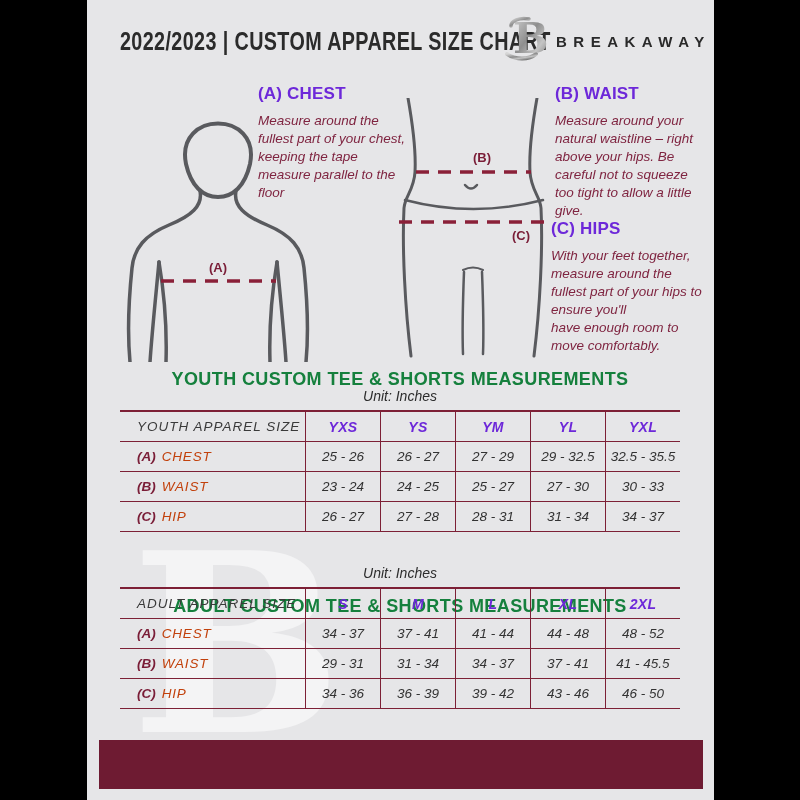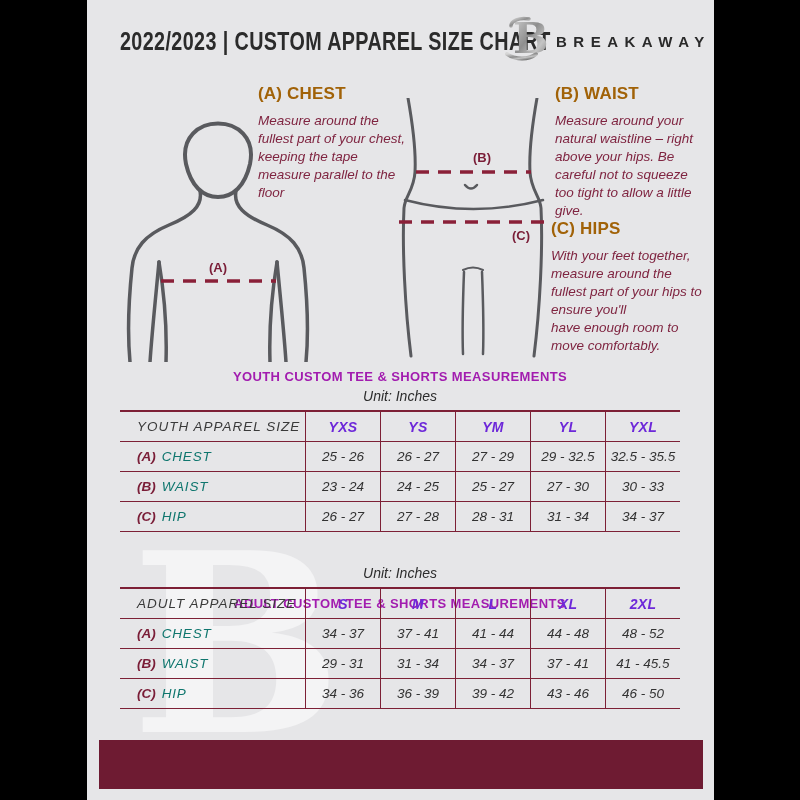--- a/index.html
+++ b/index.html
@@ -28,7 +28,7 @@
 
   
   .m-block { position:absolute; }
-  .m-heading { font-size:17px; font-weight:bold; color:#a16207;
+  .m-heading { font-size:17px; font-weight:bold; color:#6d28d9;
                letter-spacing:0.2px; margin-bottom:8px; }
   .m-body { font-size:13.5px; font-style:italic; color:#7f2440;
             line-height:1.33; white-space:pre-line; }

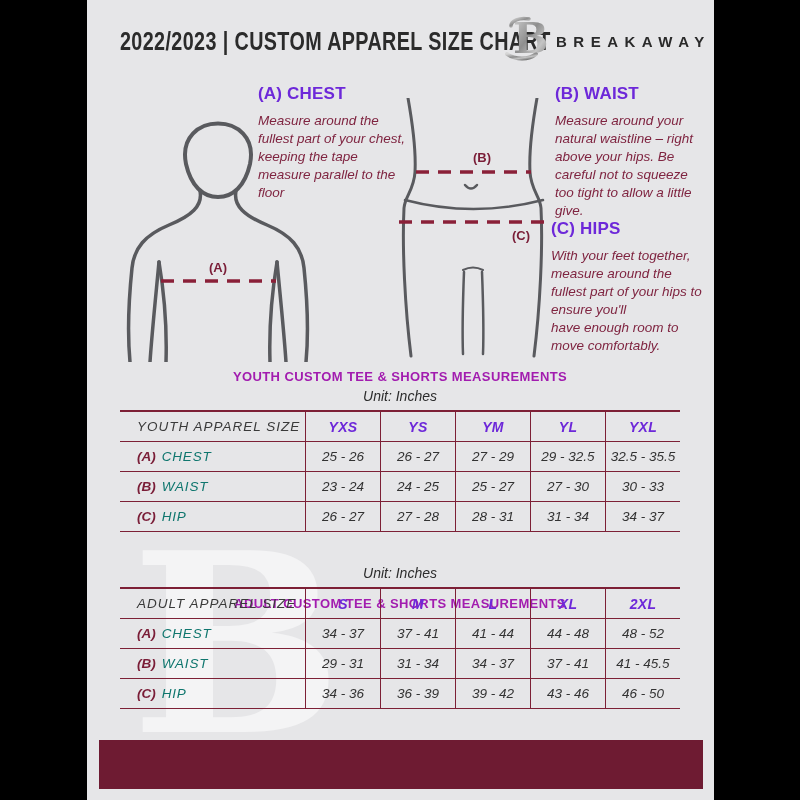--- a/index.html
+++ b/index.html
@@ -43,7 +43,7 @@
 
   
   .section-title { position:absolute; left:33px; width:560px; text-align:center;
-                   font-size:13px; font-weight:bold; color:#a21caf;
+                   font-size:18px; font-weight:bold; color:#15803d;
                    letter-spacing:0.4px; }
   .section-unit  { position:absolute; left:33px; width:560px; text-align:center;
                    font-size:14px; font-style:italic; color:#2d2d2d; }

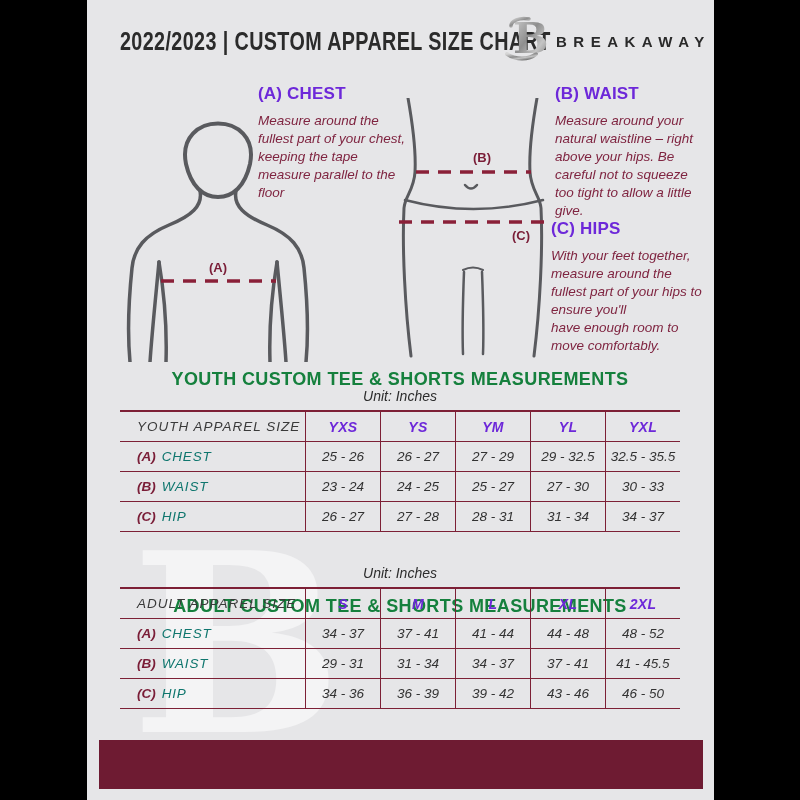--- a/index.html
+++ b/index.html
@@ -65,7 +65,7 @@
   .size-head { font-weight:bold; font-size:14px; color:#6d28d9;
                letter-spacing:0.3px; }
   .prefix { font-weight:bold; color:#7a1d37; margin-right:6px; }
-  .row-label { color:#0f766e; letter-spacing:0.8px; }
+  .row-label { color:#c2410c; letter-spacing:0.8px; }
 
   
   .footer-bar { position:absolute; left:12px; top:740px; width:604px;

